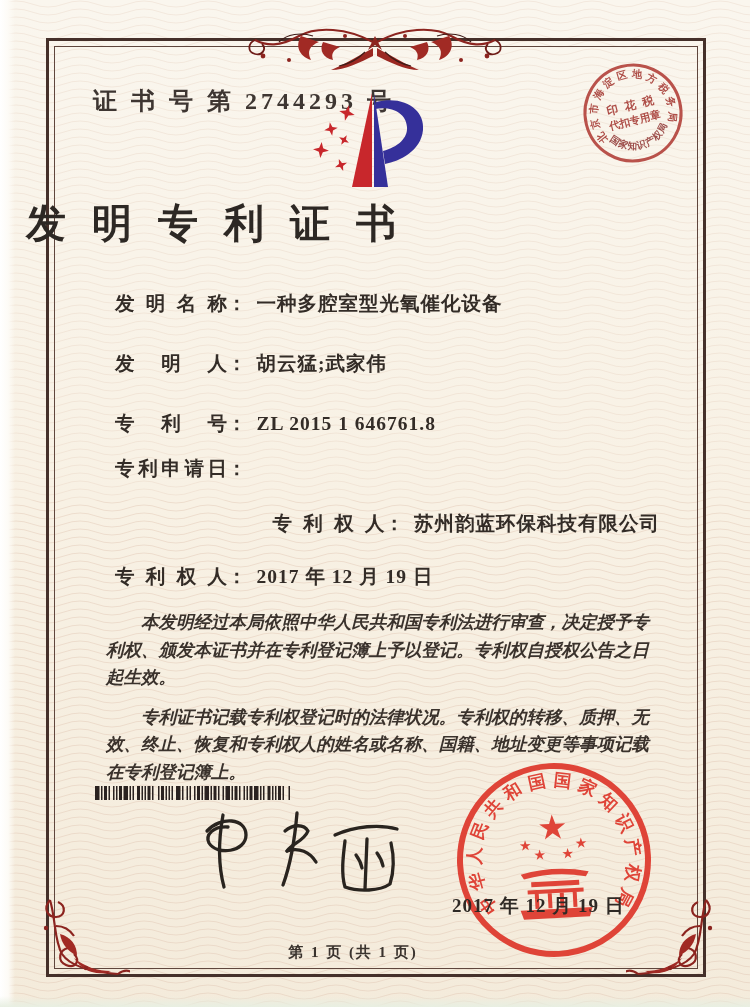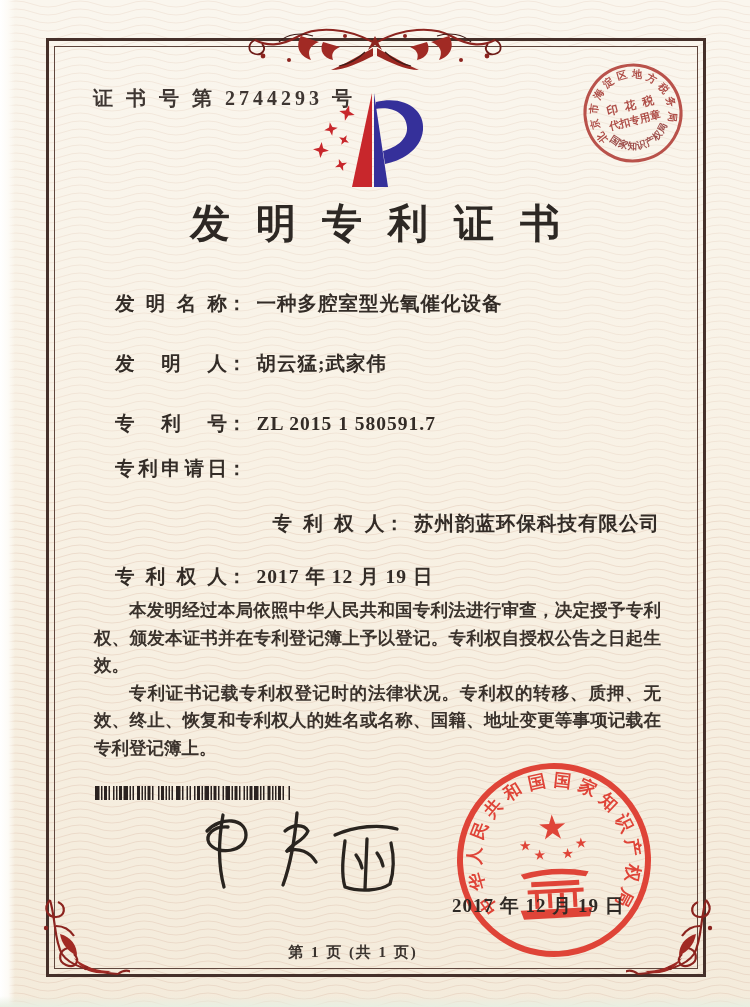--- a/index.html
+++ b/index.html
@@ -19,7 +19,7 @@
   .corner{position:absolute;z-index:2;}
   .corner-left{left:34px;top:896px;}
   .corner-right{left:626px;top:896px;}
-  .cert-no{position:absolute;left:93px;top:85px;font-size:20px;font-weight:700;letter-spacing:4px;color:#3e3632;z-index:3;}
+  .cert-no{position:absolute;left:93px;top:85px;font-size:24px;font-weight:700;letter-spacing:4px;color:#3e3632;z-index:3;}
   .stamp{position:absolute;left:576px;top:56px;z-index:3;opacity:.92;}
   .logo{position:absolute;left:298px;top:88px;z-index:3;}
   .title{position:absolute;left:0;right:0;top:196px;text-align:center;font-size:40px;font-weight:700;

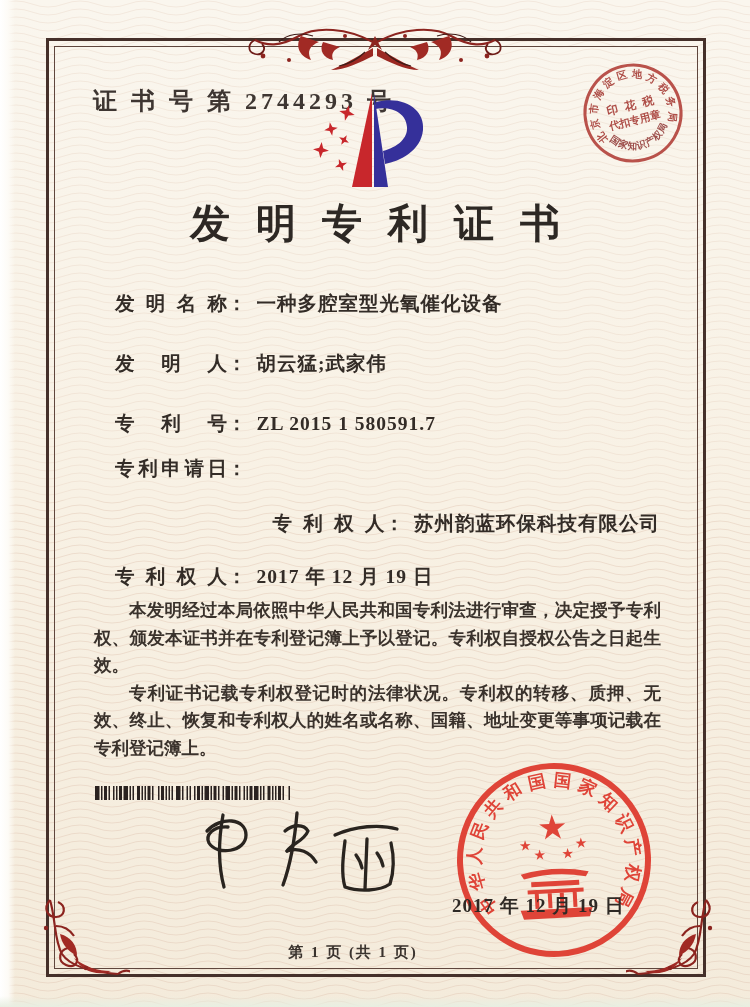--- a/index.html
+++ b/index.html
@@ -22,7 +22,7 @@
   .cert-no{position:absolute;left:93px;top:85px;font-size:24px;font-weight:700;letter-spacing:4px;color:#3e3632;z-index:3;}
   .stamp{position:absolute;left:576px;top:56px;z-index:3;opacity:.92;}
   .logo{position:absolute;left:298px;top:88px;z-index:3;}
-  .title{position:absolute;left:0;right:0;top:196px;text-align:center;font-size:40px;font-weight:700;
+  .title{position:absolute;left:0;right:0;top:196px;font-size:40px;font-weight:700;
          letter-spacing:26px;text-indent:26px;color:#2d2824;z-index:3;}
   .fields{position:absolute;left:95px;top:291px;width:565px;font-size:19.5px;font-weight:700;z-index:3;}
   .field{display:flex;line-height:26px;margin-bottom:34px;color:#332c27;}

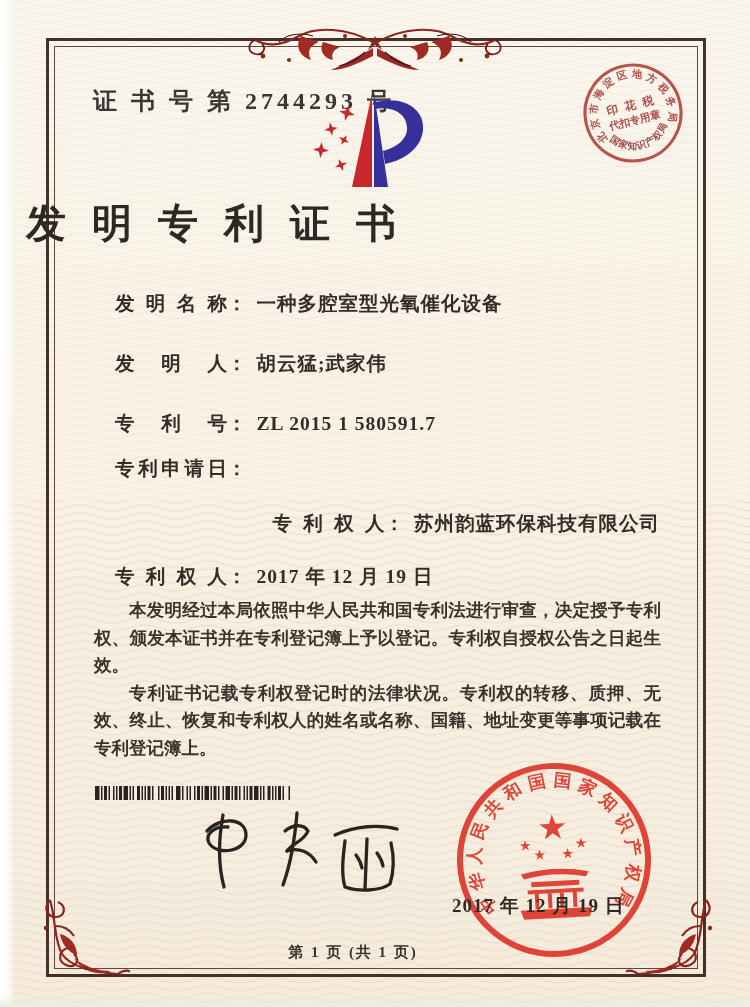--- a/index.html
+++ b/index.html
@@ -167,7 +167,7 @@
     <div class="field">
       <span class="flabel">专利号</span>
         <span class="fcolon">：</span>
-        <span class="fvalue">ZL 2015 1 580591.7</span>
+        <span class="fvalue">ZL 2015 1 646761.8</span>
     </div>
     <div class="field">
       <span class="flabel">专利申请日</span>

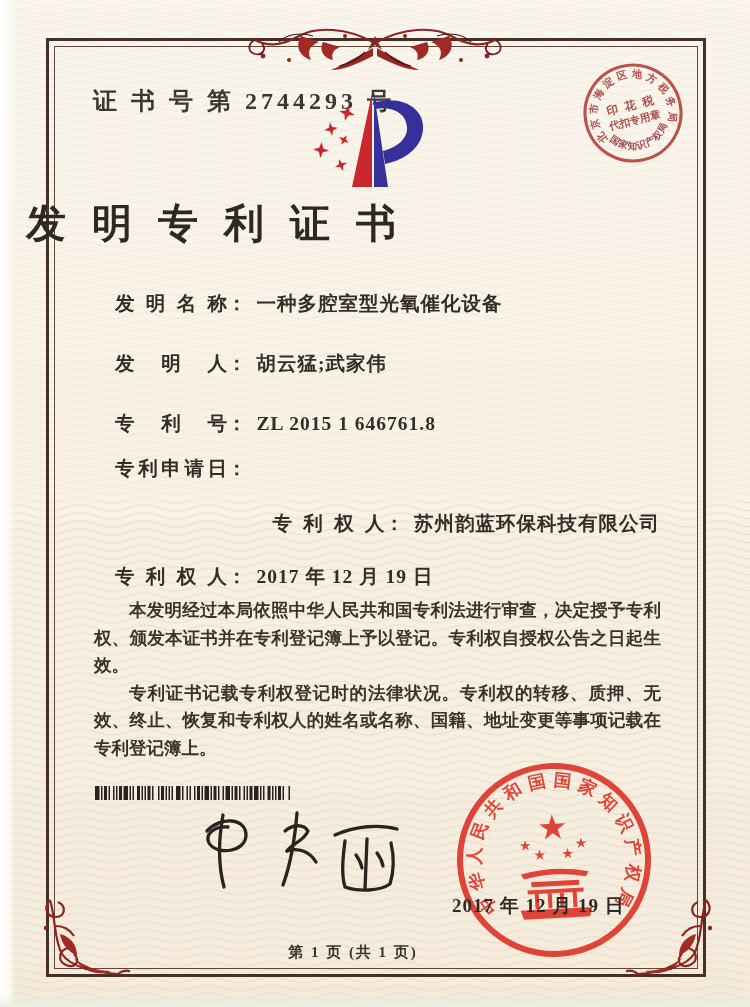--- a/index.html
+++ b/index.html
@@ -34,7 +34,7 @@
   .fvalue{letter-spacing:1px;}
   .body-text{position:absolute;left:94px;top:597px;width:567px;font-size:17.5px;line-height:27.6px;
              text-align:justify;font-weight:600;color:#3a322c;z-index:3;}
-  .body-text p{margin:0;text-indent:2em;}
+  .body-text p{margin:12px;text-indent:2em;font-style:italic;}
   .barcode{position:absolute;left:95px;top:786px;z-index:3;}
   .director{position:absolute;left:99px;top:835px;font-size:19px;font-weight:700;line-height:31px;
             letter-spacing:2px;color:#35302b;z-index:3;}

